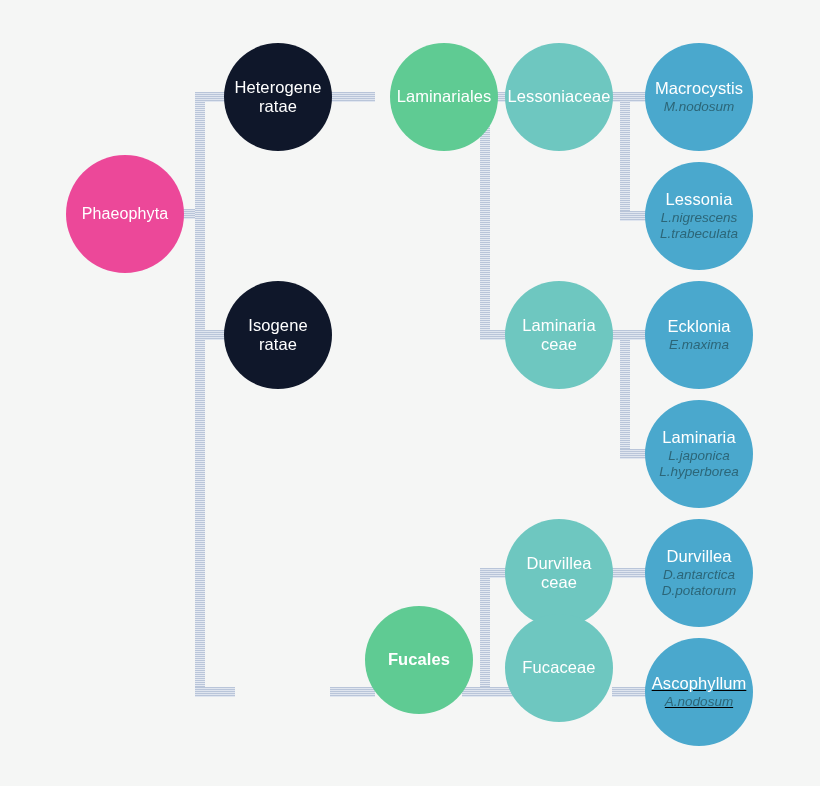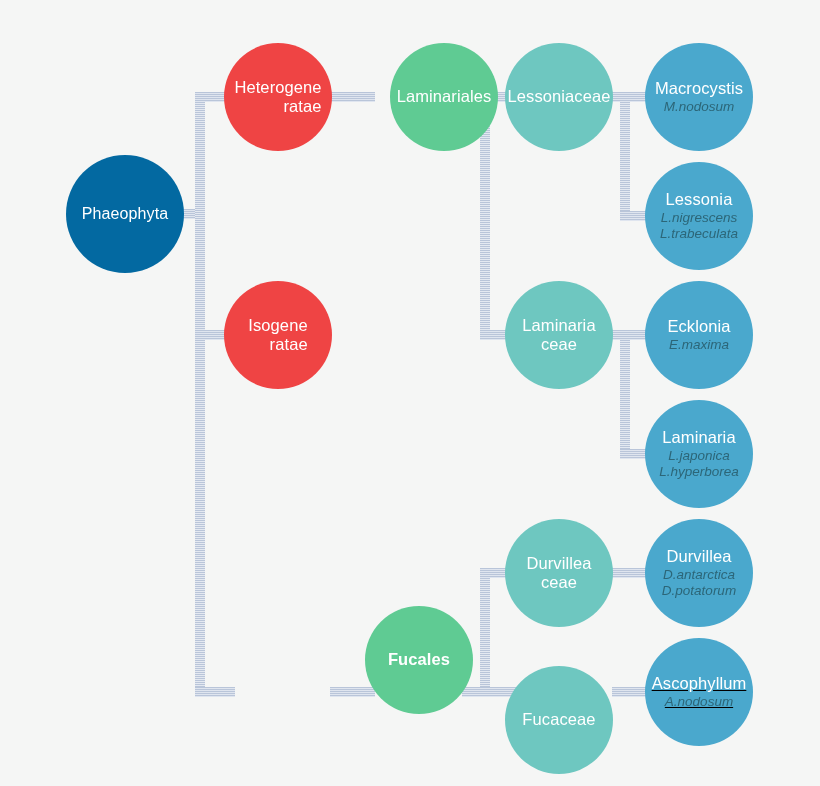--- a/index.html
+++ b/index.html
@@ -60,7 +60,7 @@
   
   .tier-root   { width: 118px; height: 118px; background: #0369a1; }
   .tier-root .title { font-size: 16px; }
-  .tier-class  { width: 108px; height: 108px; background: #ef4444; text-align: right; }
+  .tier-class  { width: 108px; height: 108px; background: #0f172a; }
   .tier-order  { width: 108px; height: 108px; background: #5fcb93; }
   .tier-family { width: 108px; height: 108px; background: #6ec7c0; }
   .tier-genus  { width: 108px; height: 108px; background: #4aa8cd; }

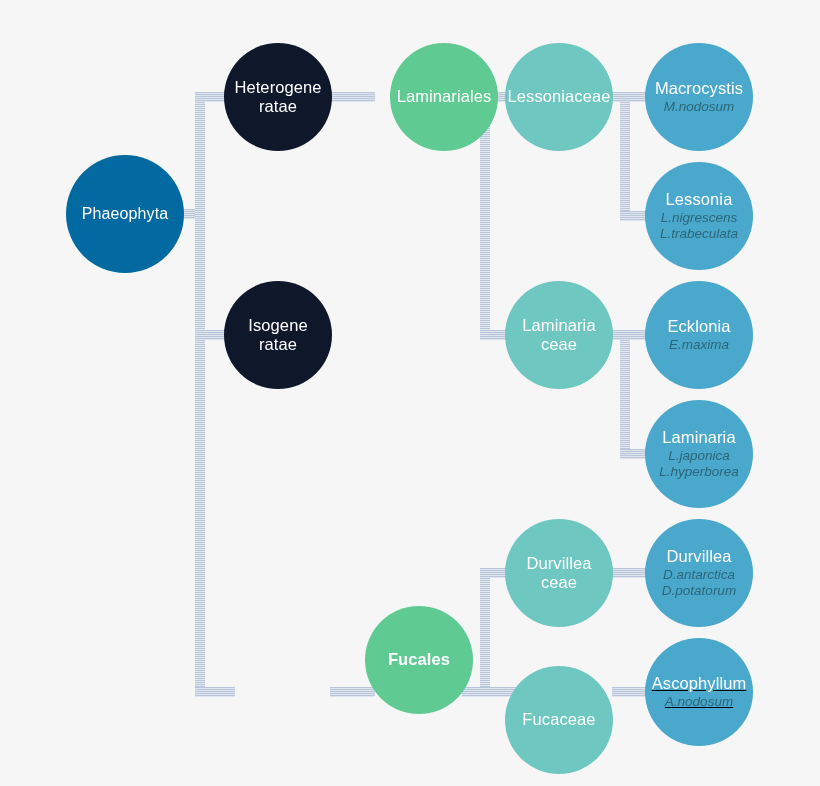--- a/index.html
+++ b/index.html
@@ -58,7 +58,7 @@
   }
 
   
-  .tier-root   { width: 118px; height: 118px; background: #0369a1; }
+  .tier-root   { width: 118px; height: 118px; background: #ec4899; }
   .tier-root .title { font-size: 16px; }
   .tier-class  { width: 108px; height: 108px; background: #0f172a; }
   .tier-order  { width: 108px; height: 108px; background: #5fcb93; }

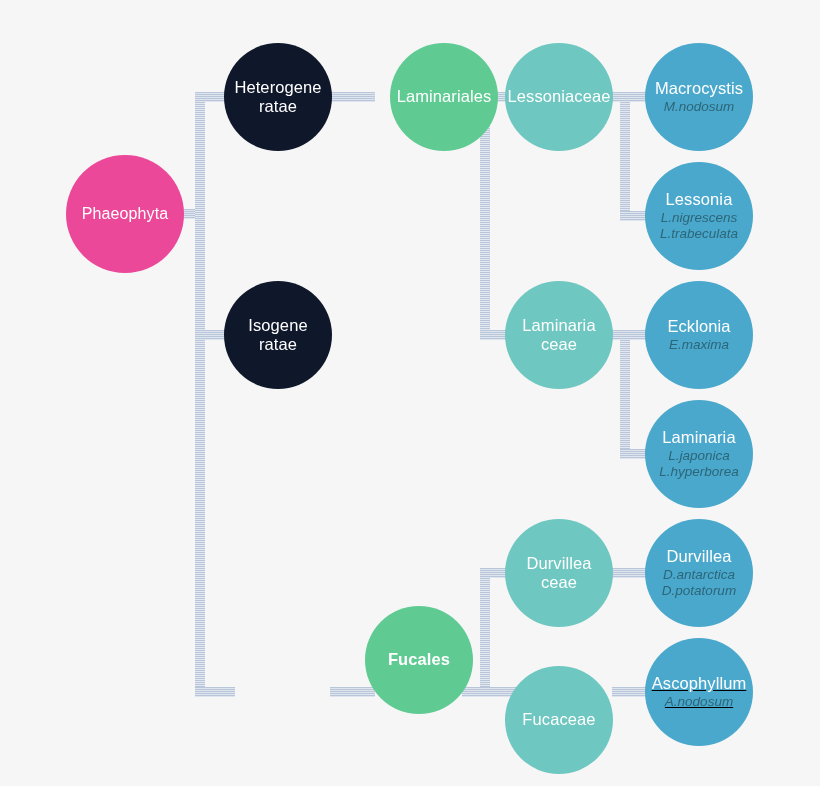--- a/index.html
+++ b/index.html
@@ -142,7 +142,7 @@
 ceae</span>
   </div>
 
-  <div class="node tier-family" style="left:505px; top:666px;">
+  <div class="node tier-family" style="left:505px; top:614px;">
     <span class="title">Fucaceae</span>
   </div>
 

